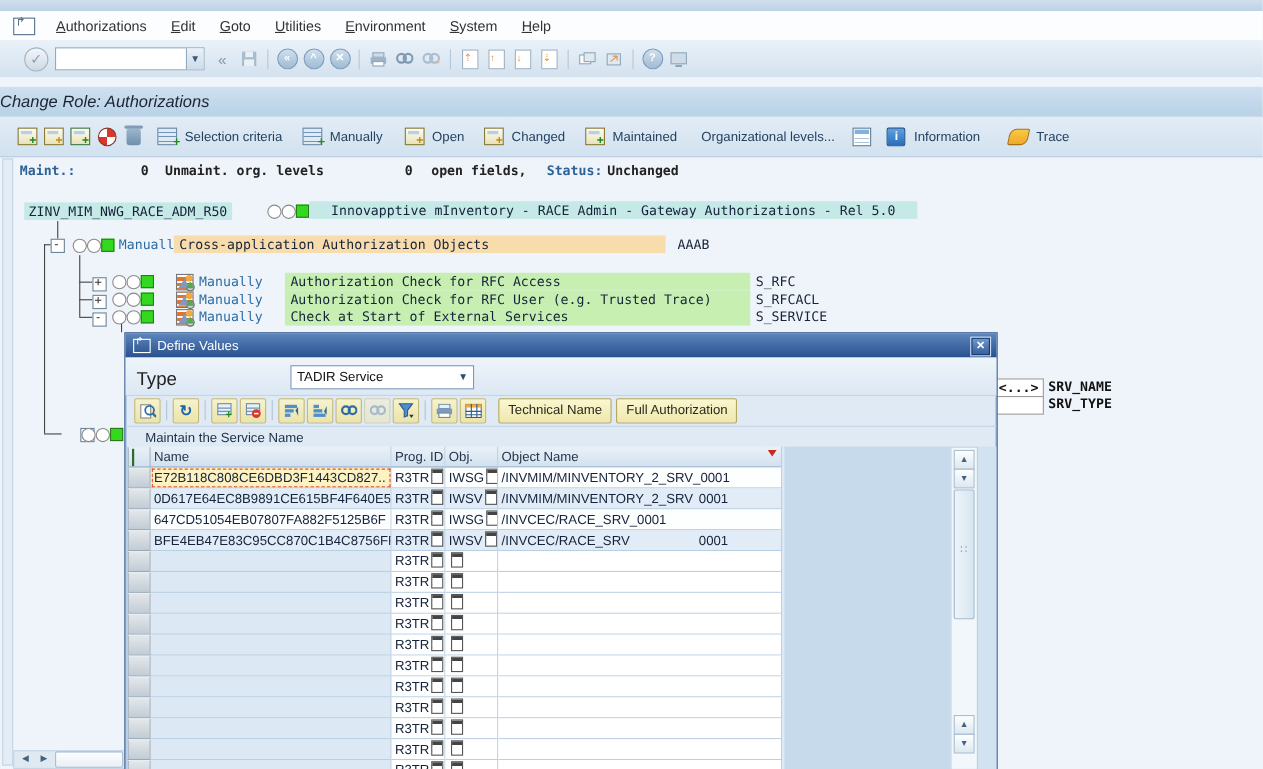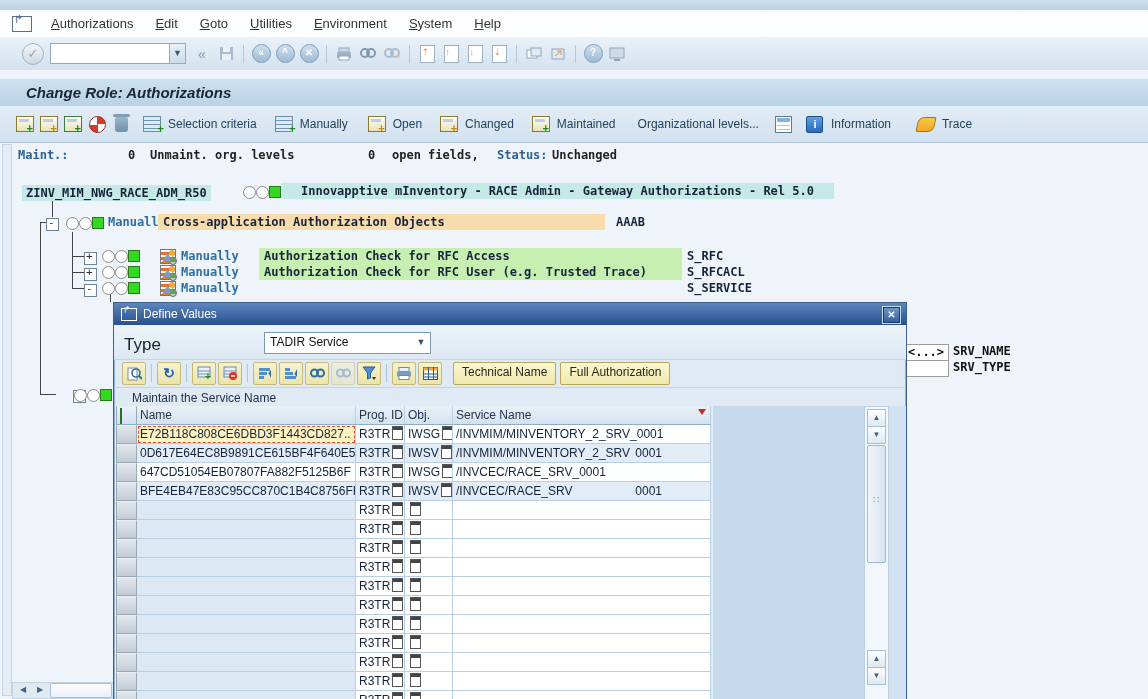--- a/index.html
+++ b/index.html
@@ -25,7 +25,7 @@
   .gapstrip{left:0;top:70px;width:1148px;height:8px;background:#eef4fa}
   
   .titleband{left:0;top:78px;width:1148px;height:27px;background:linear-gradient(#cde0ef,#b9d2e7);border-top:1px solid #e8f1f8;border-bottom:1px solid #9fbcd6;display:flex;align-items:center}
-  .screen-title{font-size:15px;font-weight:bold;font-style:italic;color:#1b2533;margin-left:26px}
+  .screen-title{font-size:15px;font-weight:normal;font-style:italic;color:#1b2533;}
   
   .appbar{left:0;top:106px;width:1148px;height:36px;background:linear-gradient(#e2ecf5,#d2e2f0);border-bottom:1px solid #b3c9dd;display:flex;align-items:center;font-size:12px;color:#24425f}
   .appbar .lbl{margin:0 4px}

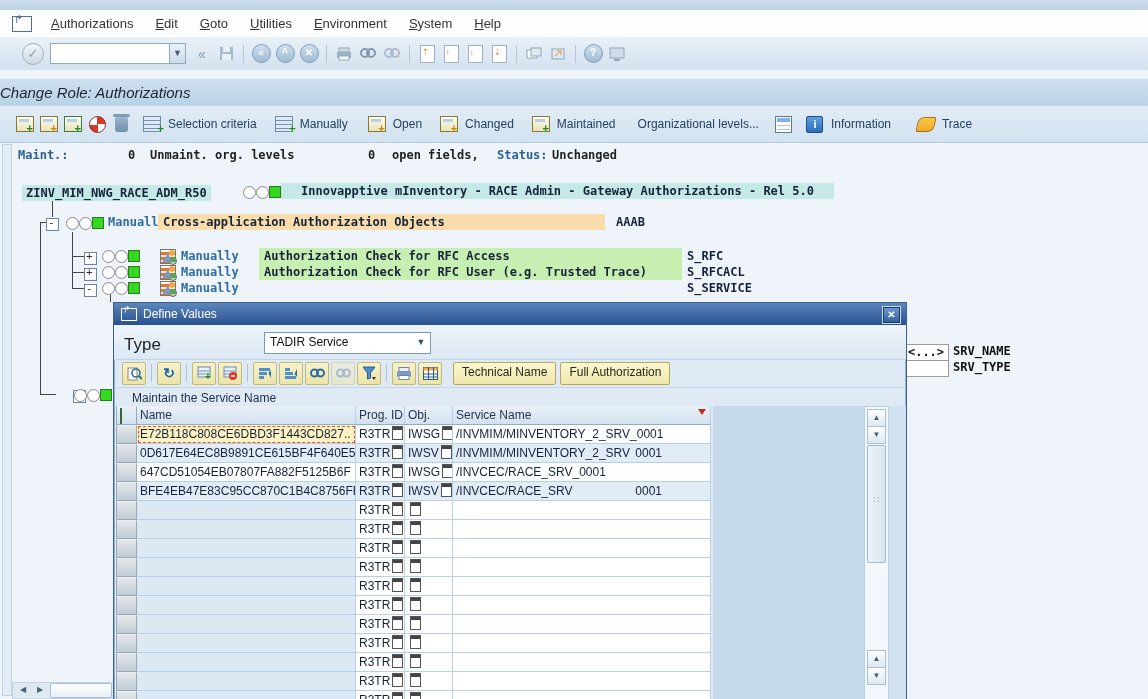--- a/index.html
+++ b/index.html
@@ -49,7 +49,7 @@
   .statusline{left:0;top:148px;width:1148px;height:18px;font-size:12px;font-weight:bold}
   .statusline span{position:absolute;white-space:pre}
   .blue{color:#2e6296}
-  .treetext{font-family:"DejaVu Sans Mono",monospace;font-size:12px;font-weight:bold;color:#16233a;white-space:pre}
+  .treetext{font-family:"DejaVu Sans Mono",monospace;font-size:12px;font-weight:normal;color:#16233a;white-space:pre}
   .hl-cyan{background:#c4e9e6}.hl-orange{background:#f8dcab}.hl-green{background:#c8efb2}
   .tline{background:#444}
   .tbox{width:11px;height:11px;background:#fff;border:1px solid #6d839a;position:relative;display:inline-block}

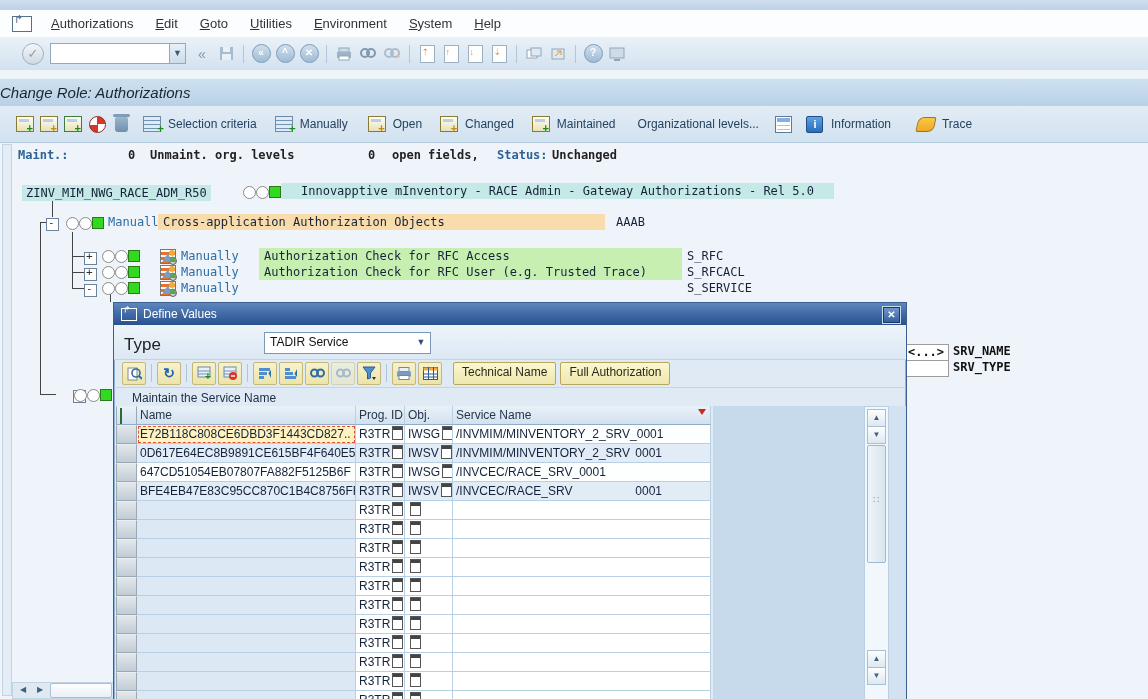--- a/index.html
+++ b/index.html
@@ -365,6 +365,7 @@
           </svg>
         </span>
       <span class="abs treetext mlink" style="left:181px;top:1px">Manually</span>
+      <span class="abs treetext hl-green" style="left:259px;top:0;padding:1px 5px;width:413px">Check at Start of External Services</span>
       <span class="abs treetext" style="left:687px;top:1px">S_SERVICE</span>
     </div>
   </div>

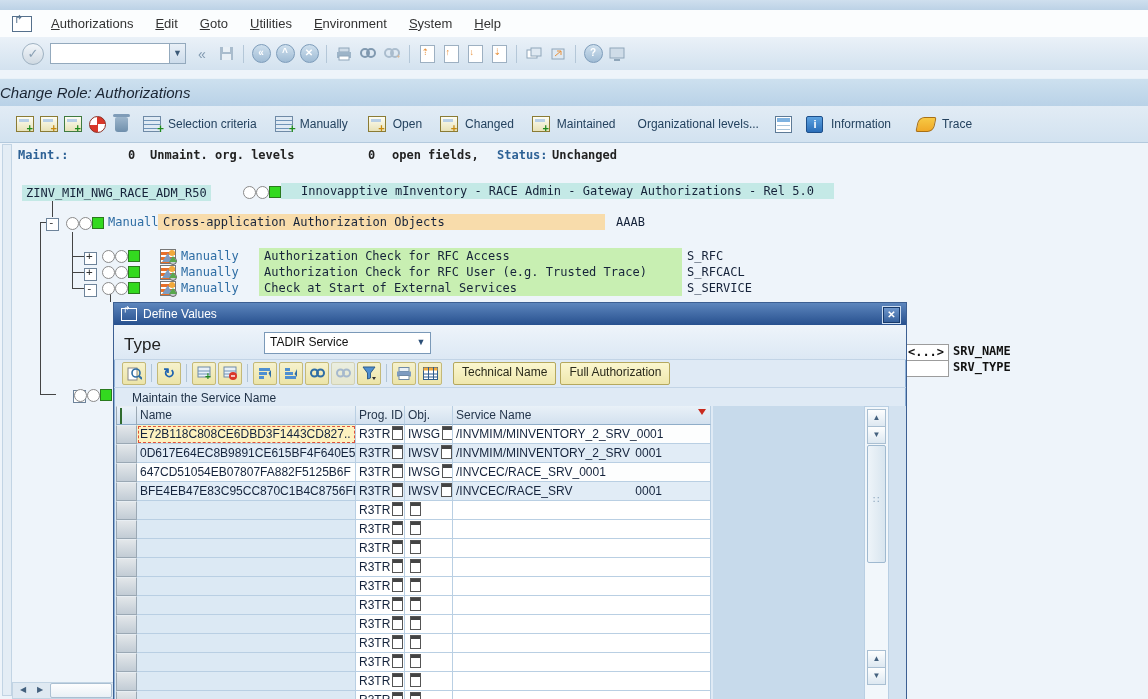--- a/index.html
+++ b/index.html
@@ -498,7 +498,7 @@
       <div class="cell cname">Name</div>
       <div class="cell cprog">Prog. ID</div>
       <div class="cell cobj">Obj.</div>
-      <div class="cell cobjn"><span>Service Name</span><span class="redtri"></span></div>
+      <div class="cell cobjn"><span>Object Name</span><span class="redtri"></span></div>
     </div>
 
     <div id="filled-rows">

